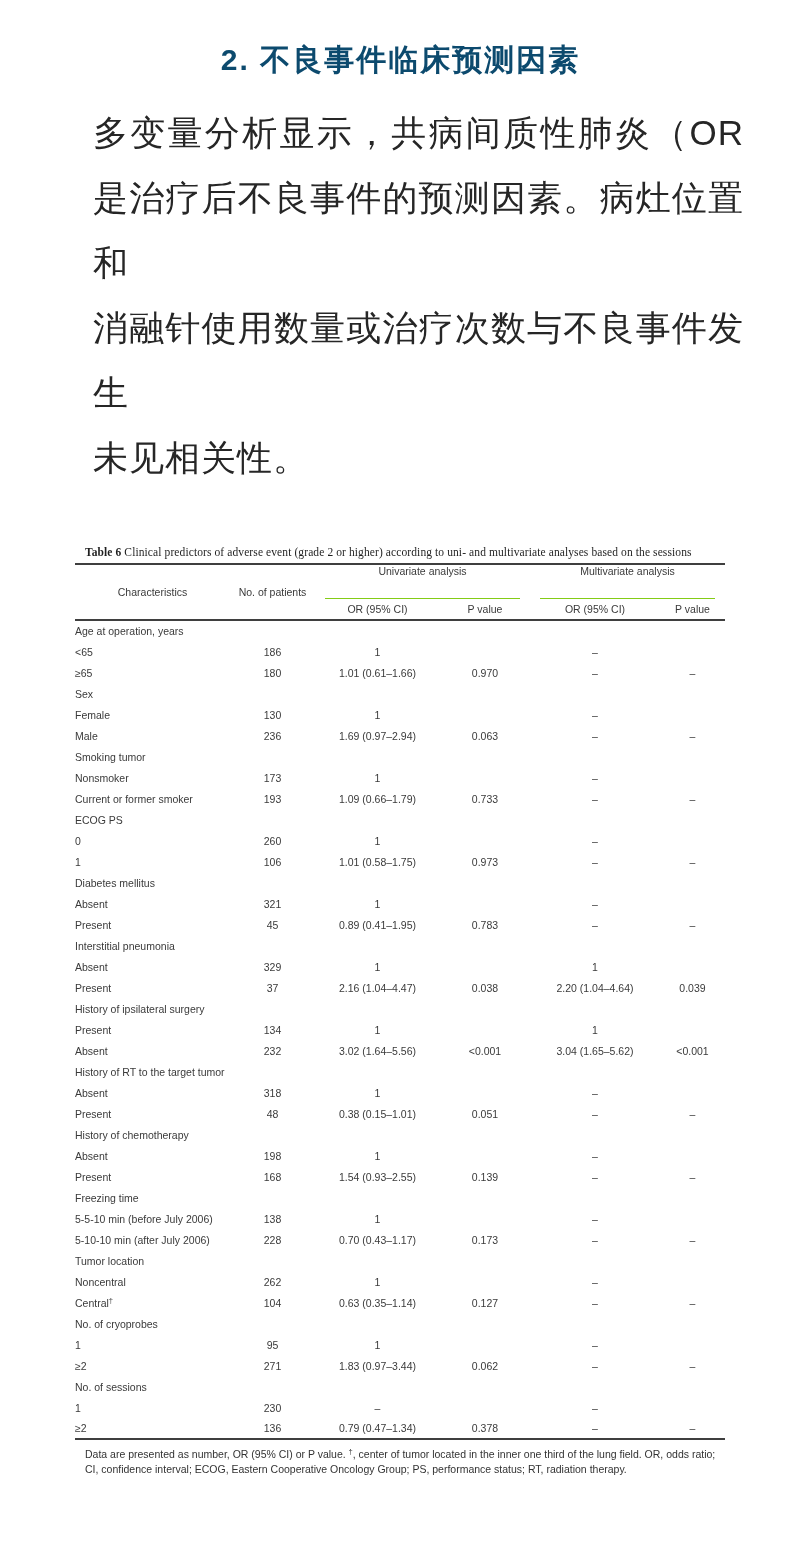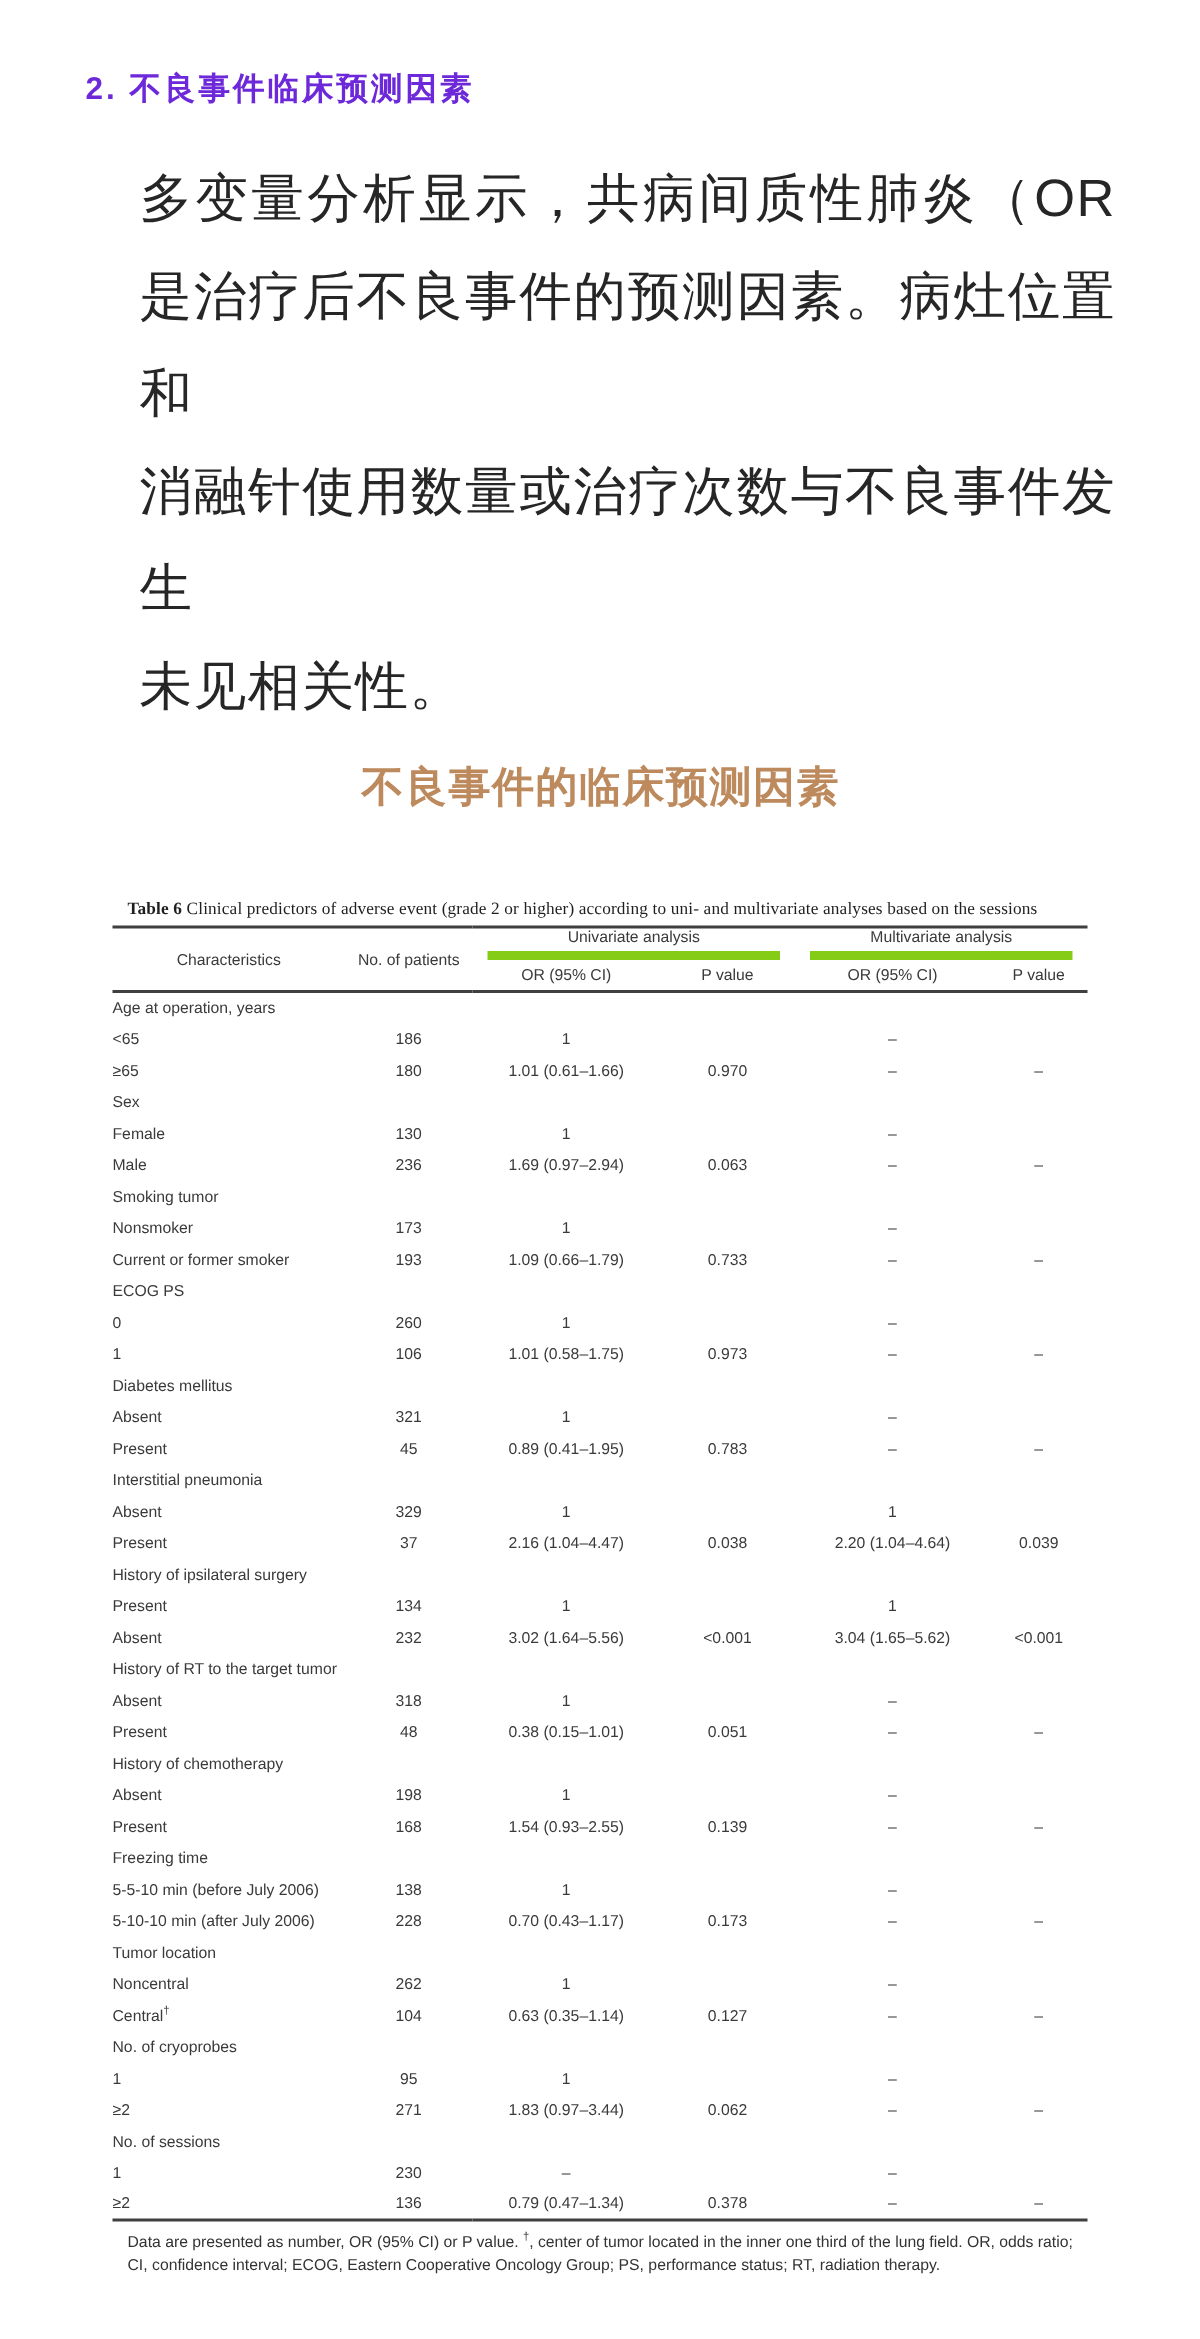--- a/index.html
+++ b/index.html
@@ -11,8 +11,8 @@
   .content { padding:42px 56px 0 57px; }
 
   .section-heading {
-    color:#6d28d9; font-size:21px; font-weight:bold;
-    letter-spacing:2px; line-height:36px;
+    color:#0c4a6e; font-size:30px; font-weight:bold;
+    letter-spacing:2px; line-height:36px;text-align:center;
   }
 
   .para { margin-top:22px; color:#262626;margin-left:36px; }

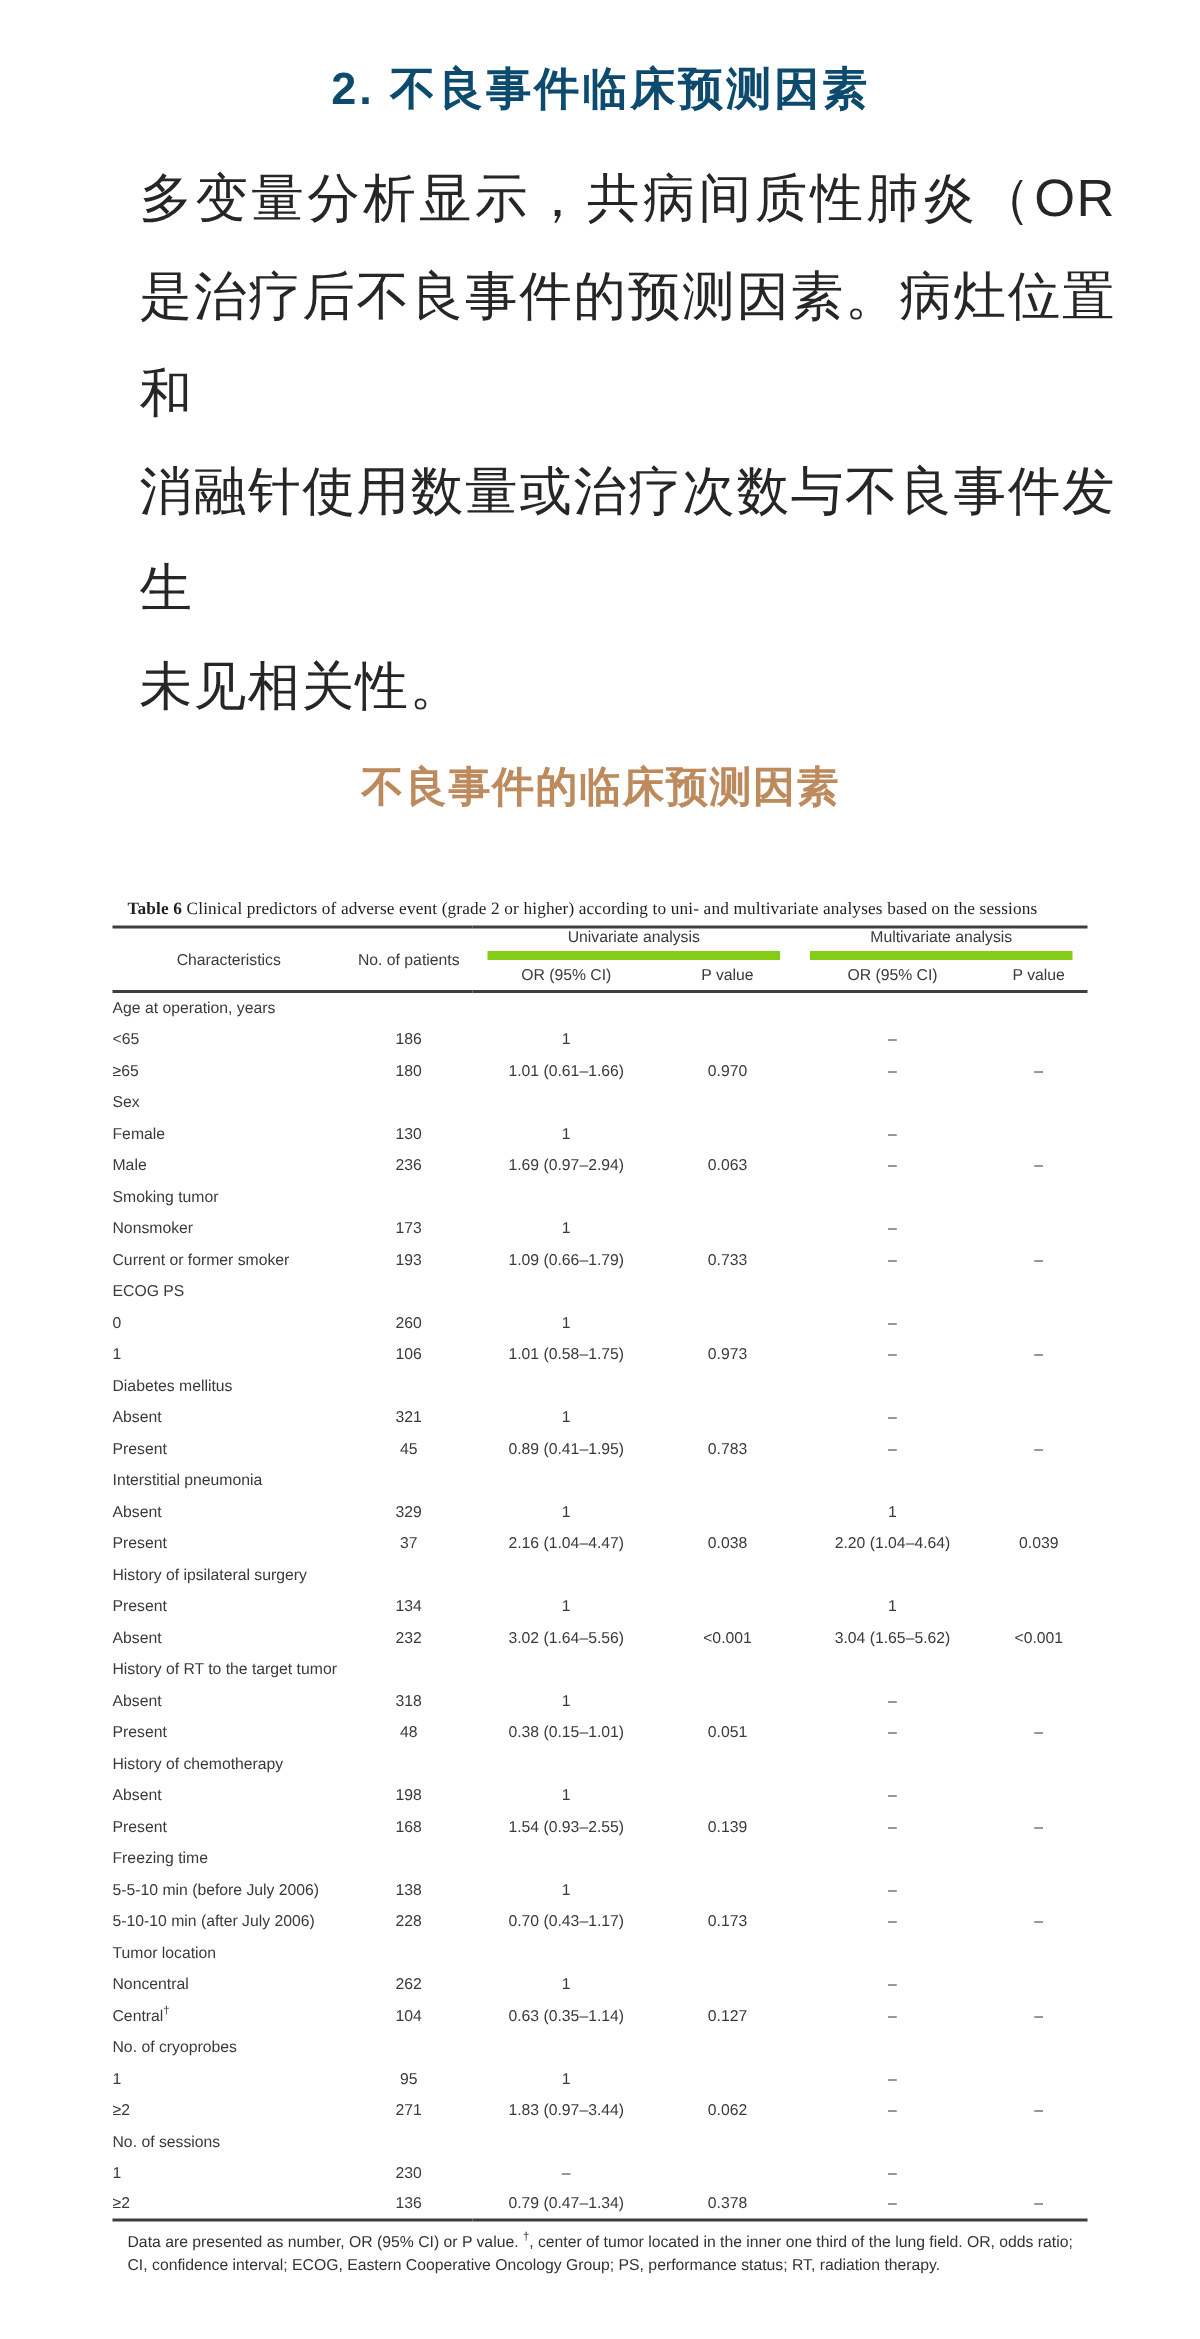--- a/index.html
+++ b/index.html
@@ -78,7 +78,6 @@
     <div class="para-line last">未见相关性。</div>
   </div>
 
-  <div class="subtitle">不良事件的临床预测因素</div>
 </div>
 
 <div class="table-wrap">

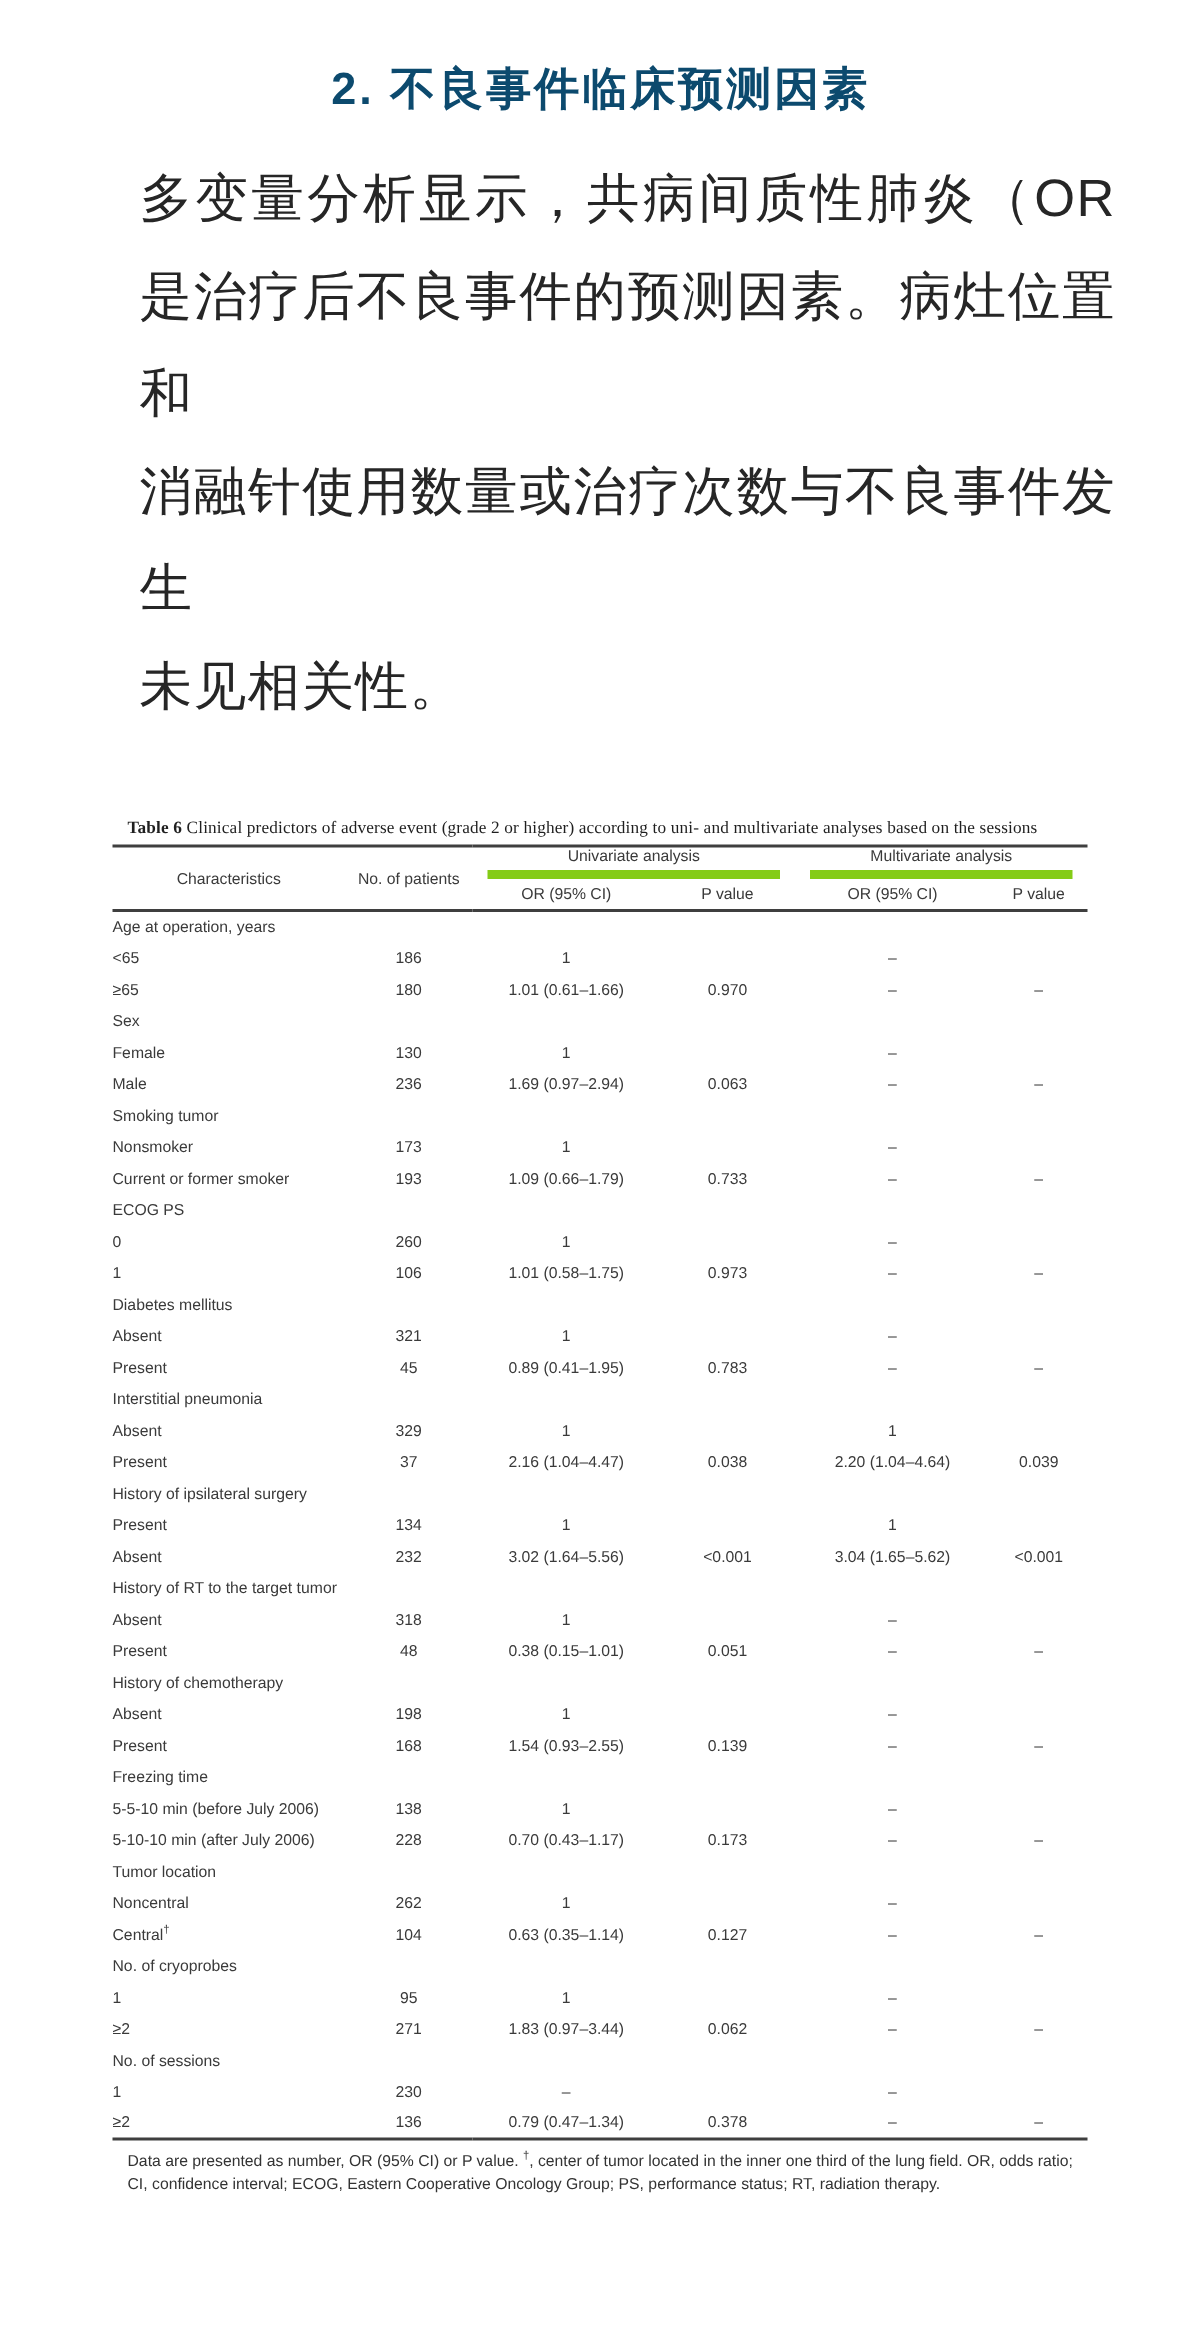--- a/index.html
+++ b/index.html
@@ -48,8 +48,8 @@
   th.char-col { text-align:left; padding-left:8px; }
   th.spanner { padding-top:3px; }
   th.spanner .spanlabel {
-    display:block; margin:0 10px; padding-bottom:3px;
-    border-bottom:6px solid #84cc16;
+    display:block; margin:0 10px; padding-bottom:21px;
+    border-bottom:1px solid #84cc16;
   }
   col.c1 { width:155px; } col.c2 { width:85px; } col.c3 { width:125px; }
   col.c4 { width:90px; }  col.c5 { width:130px; } col.c6 { width:65px; }

